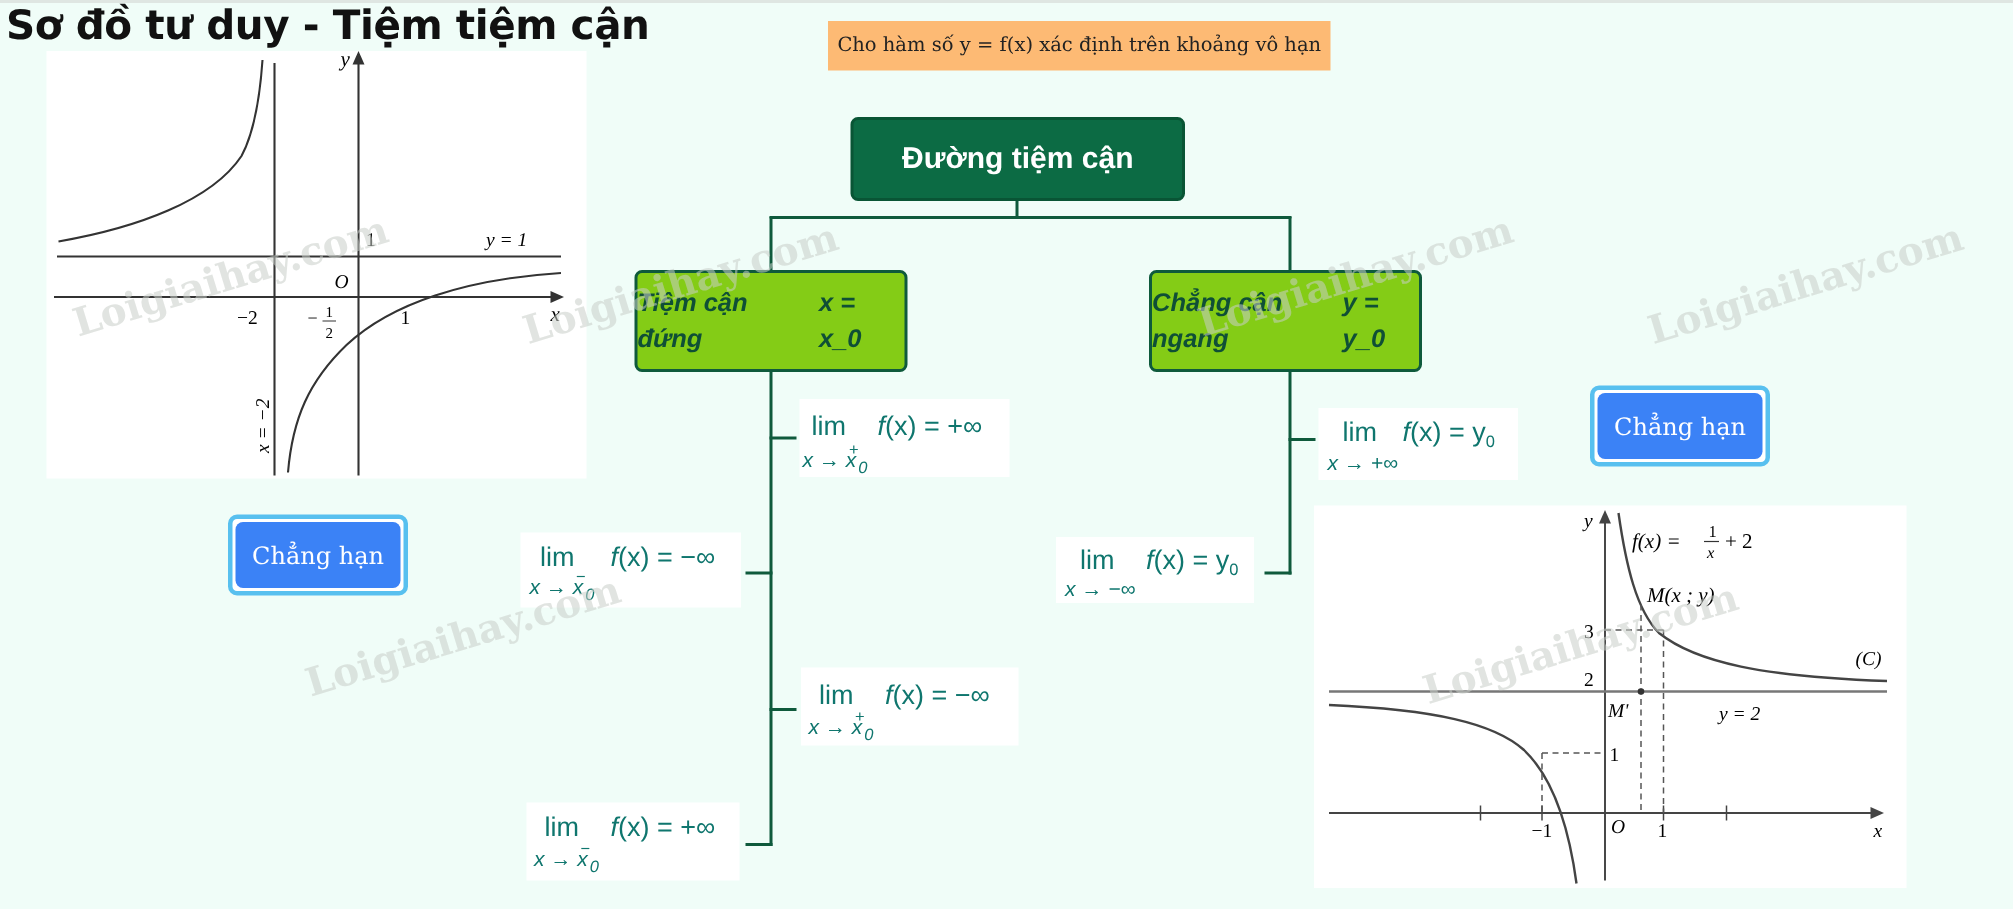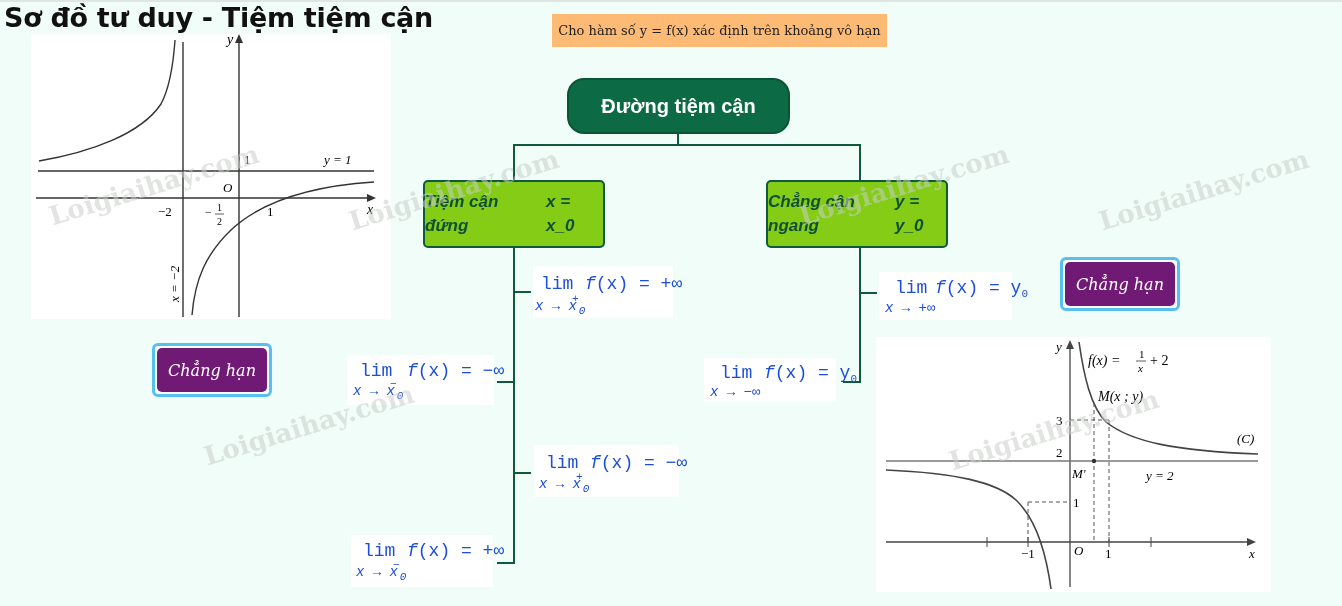--- a/index.html
+++ b/index.html
@@ -20,7 +20,7 @@
   }
   .root {
     position:absolute; left:567px; top:78px; width:223px; height:56px;
-    background:#0c6b44; border:2px solid #095535; border-radius:17px; box-sizing:border-box;
+    background:#0c6b44; border:2px solid #095535; border-radius:5px; box-sizing:border-box;
     color:#fff; font-weight:bold; font-size:20px;
     display:flex; align-items:center; justify-content:center;
   }

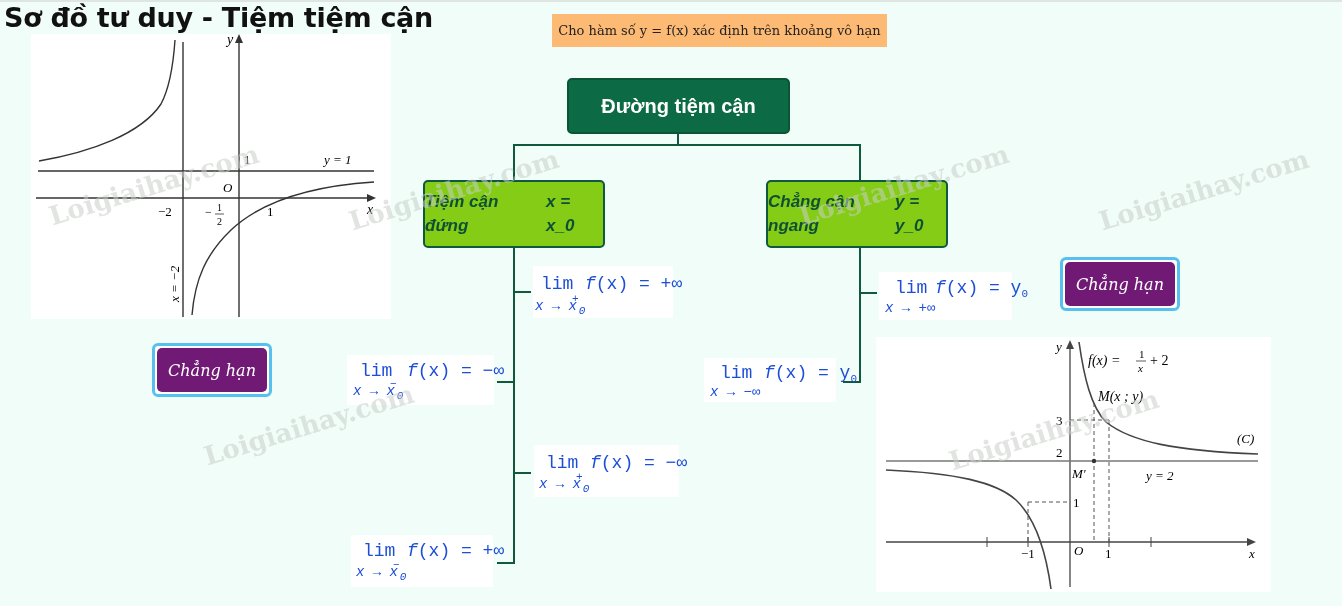--- a/index.html
+++ b/index.html
@@ -34,7 +34,7 @@
   .b-right { left:766px; top:180px; }
   .conn { position:absolute; background:#0f5a3c; }
   .formula {
-    position:absolute; background:#fff; font-family:Liberation Mono, monospace; color:#1d4ed8;
+    position:absolute; background:#fff; font-family:Liberation Sans, sans-serif; color:#0f766e;
     box-sizing:border-box;
   }
   .formula .lim { position:absolute; font-size:18px; }

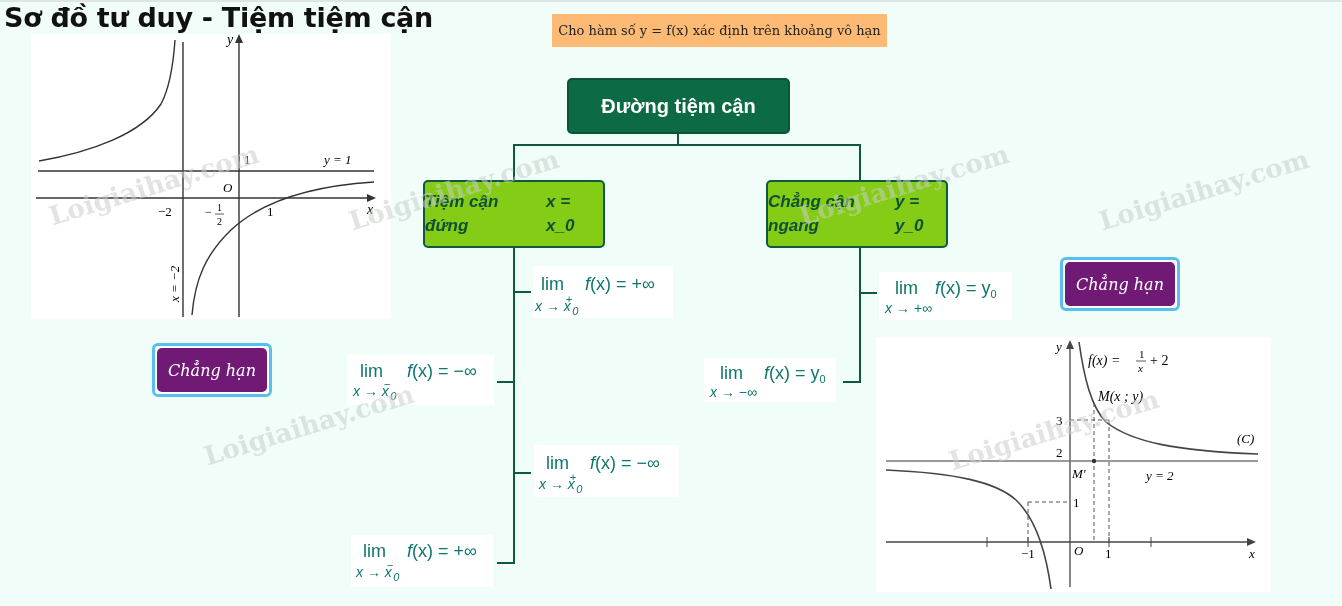--- a/index.html
+++ b/index.html
@@ -48,9 +48,9 @@
     border:3px solid #58c0ef; border-radius:6px; background:#fff; padding:2px;
   }
   .btn-inner {
-    width:100%; height:100%; background:#701a75; border-radius:5px;
+    width:100%; height:100%; background:#3b82f6; border-radius:5px;
     color:#fff; font-family:"DejaVu Serif", serif; font-size:16px;
-    display:flex; align-items:center; justify-content:center;font-style:italic;
+    display:flex; align-items:center; justify-content:center;
   }
   .graph { position:absolute; background:#fff; }
   .wm {

